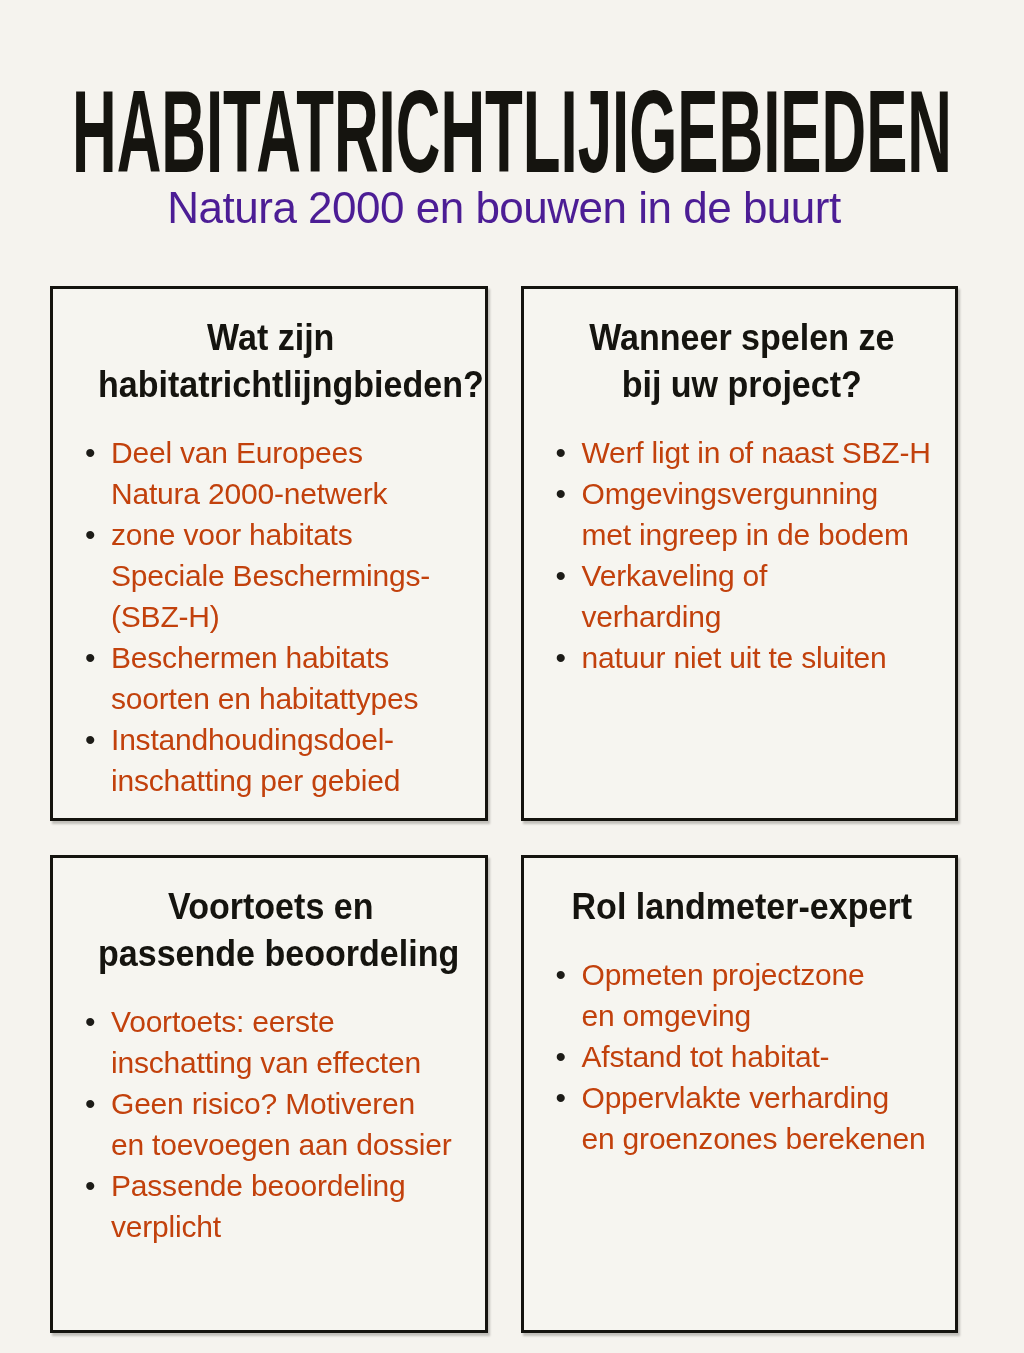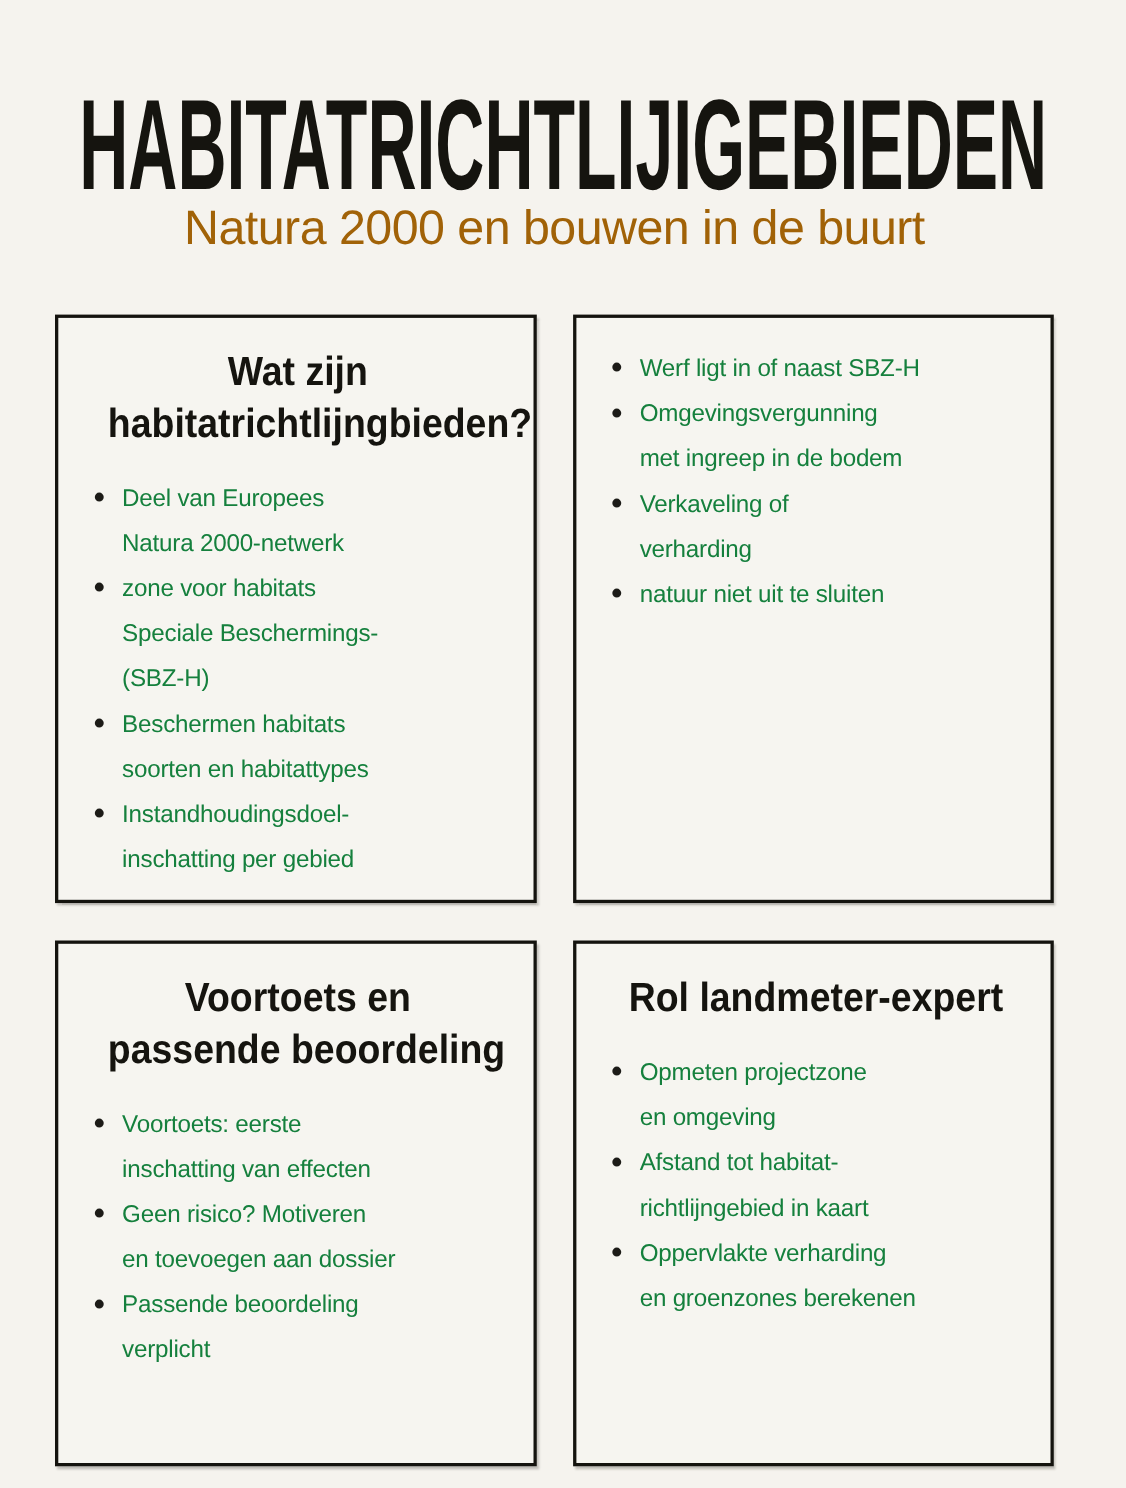--- a/index.html
+++ b/index.html
@@ -25,7 +25,7 @@
     font-size: 44px;
     line-height: 48px;
     letter-spacing: -0.5px;
-    color: #a16207;
+    color: #4c1d95;
     white-space: nowrap;
   }
 

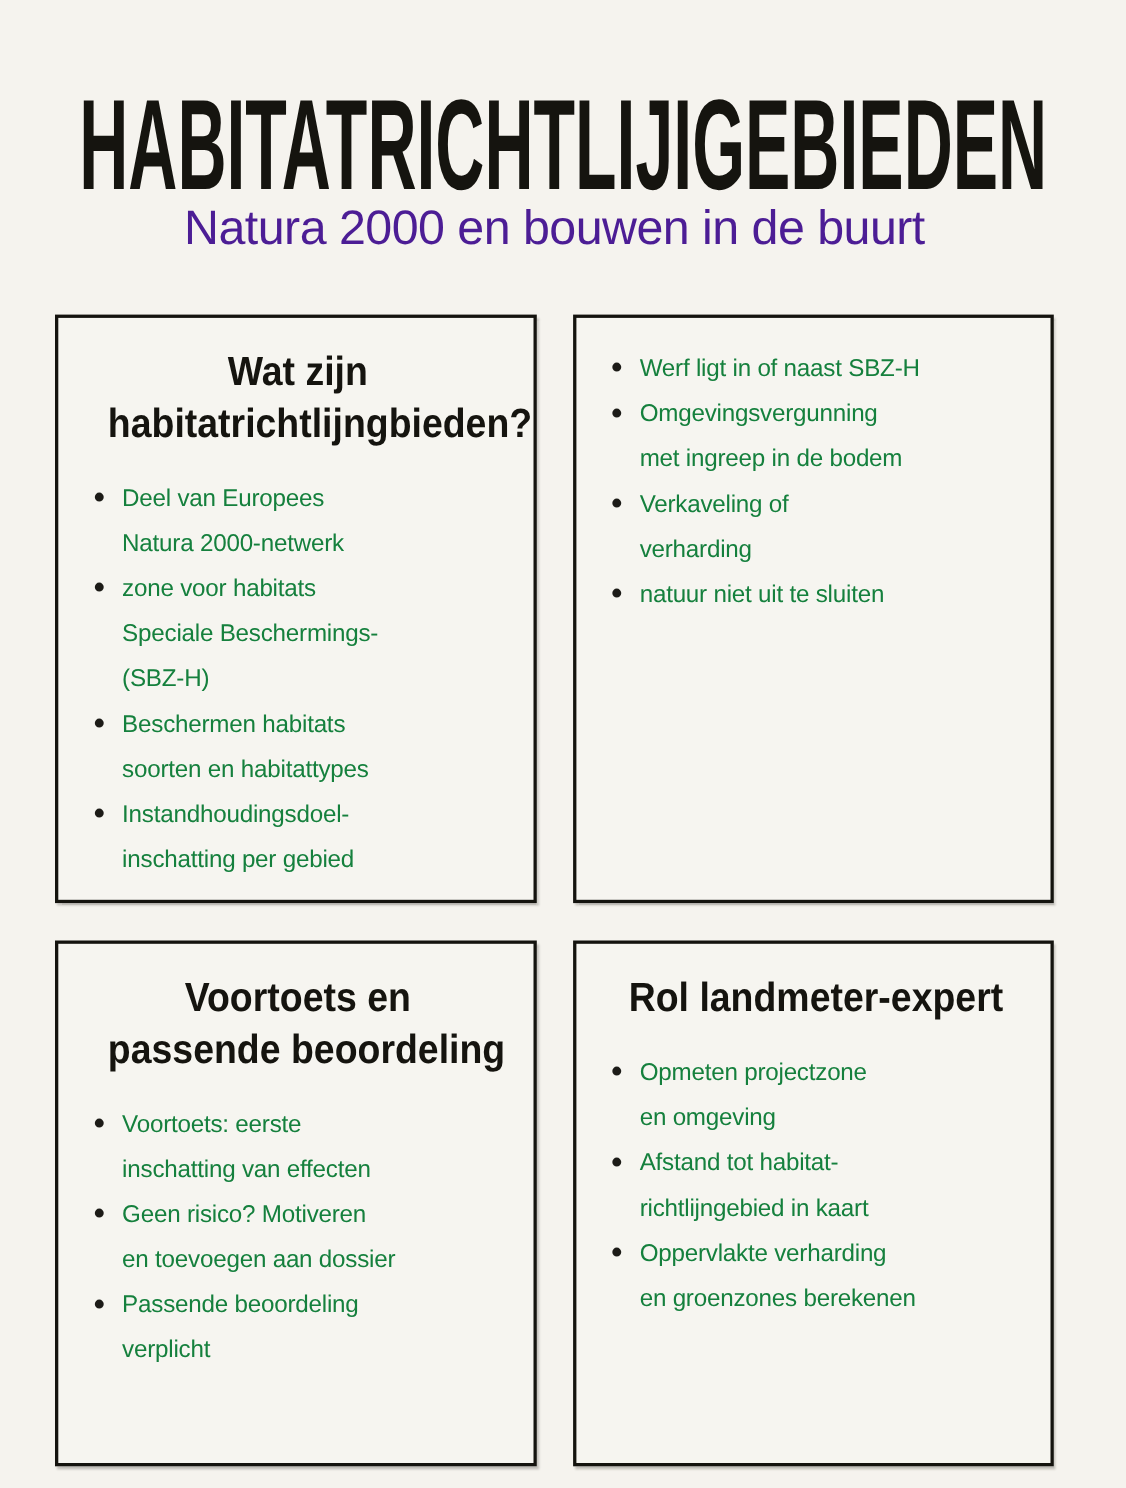--- a/index.html
+++ b/index.html
@@ -133,6 +133,10 @@
     </section>
 
     <section class="box">
+      <h2 class="box-title">
+        <span class="tline">Wanneer spelen ze</span>
+        <span class="tline">bij uw project?</span>
+      </h2>
       <ul class="bullets">
         <li class="bullet">
           <span class="marker">•</span>

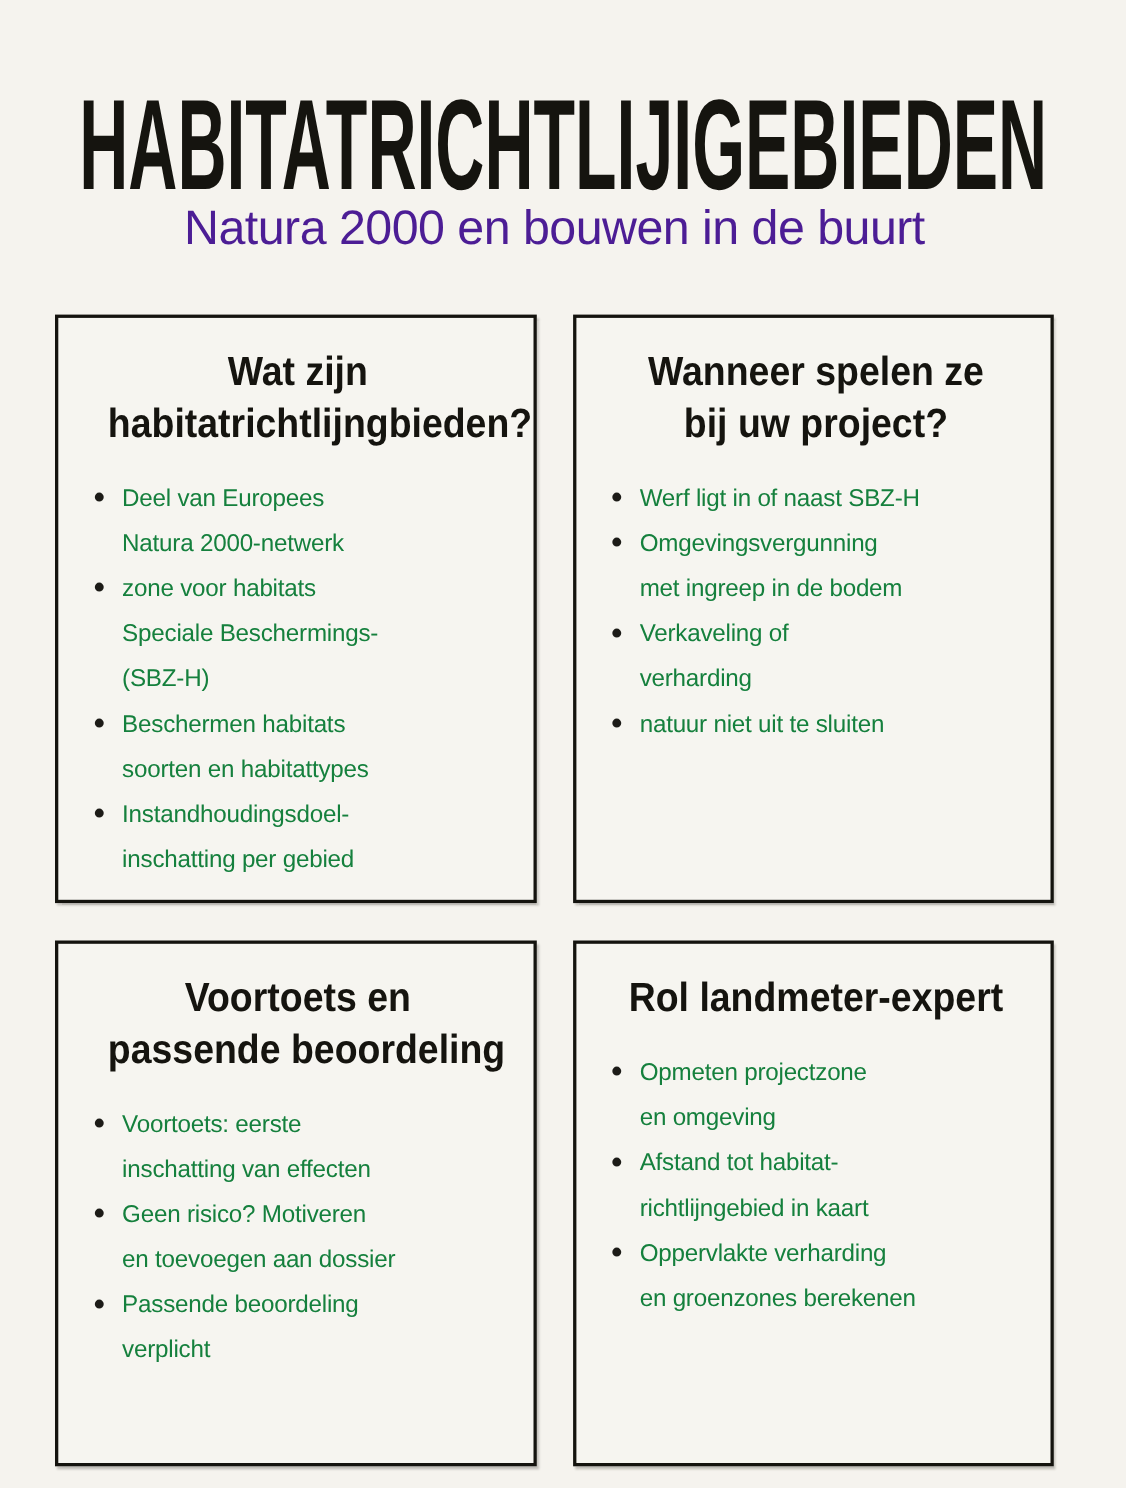--- a/index.html
+++ b/index.html
@@ -74,10 +74,10 @@
   .bline {
     display: block;
     white-space: nowrap;
-    font-size: 22px;
+    font-size: 30px;
     line-height: 41px;
     letter-spacing: -0.2px;
-    color: #15803d;
+    color: #c2410c;
   }
 </style>
 </head>

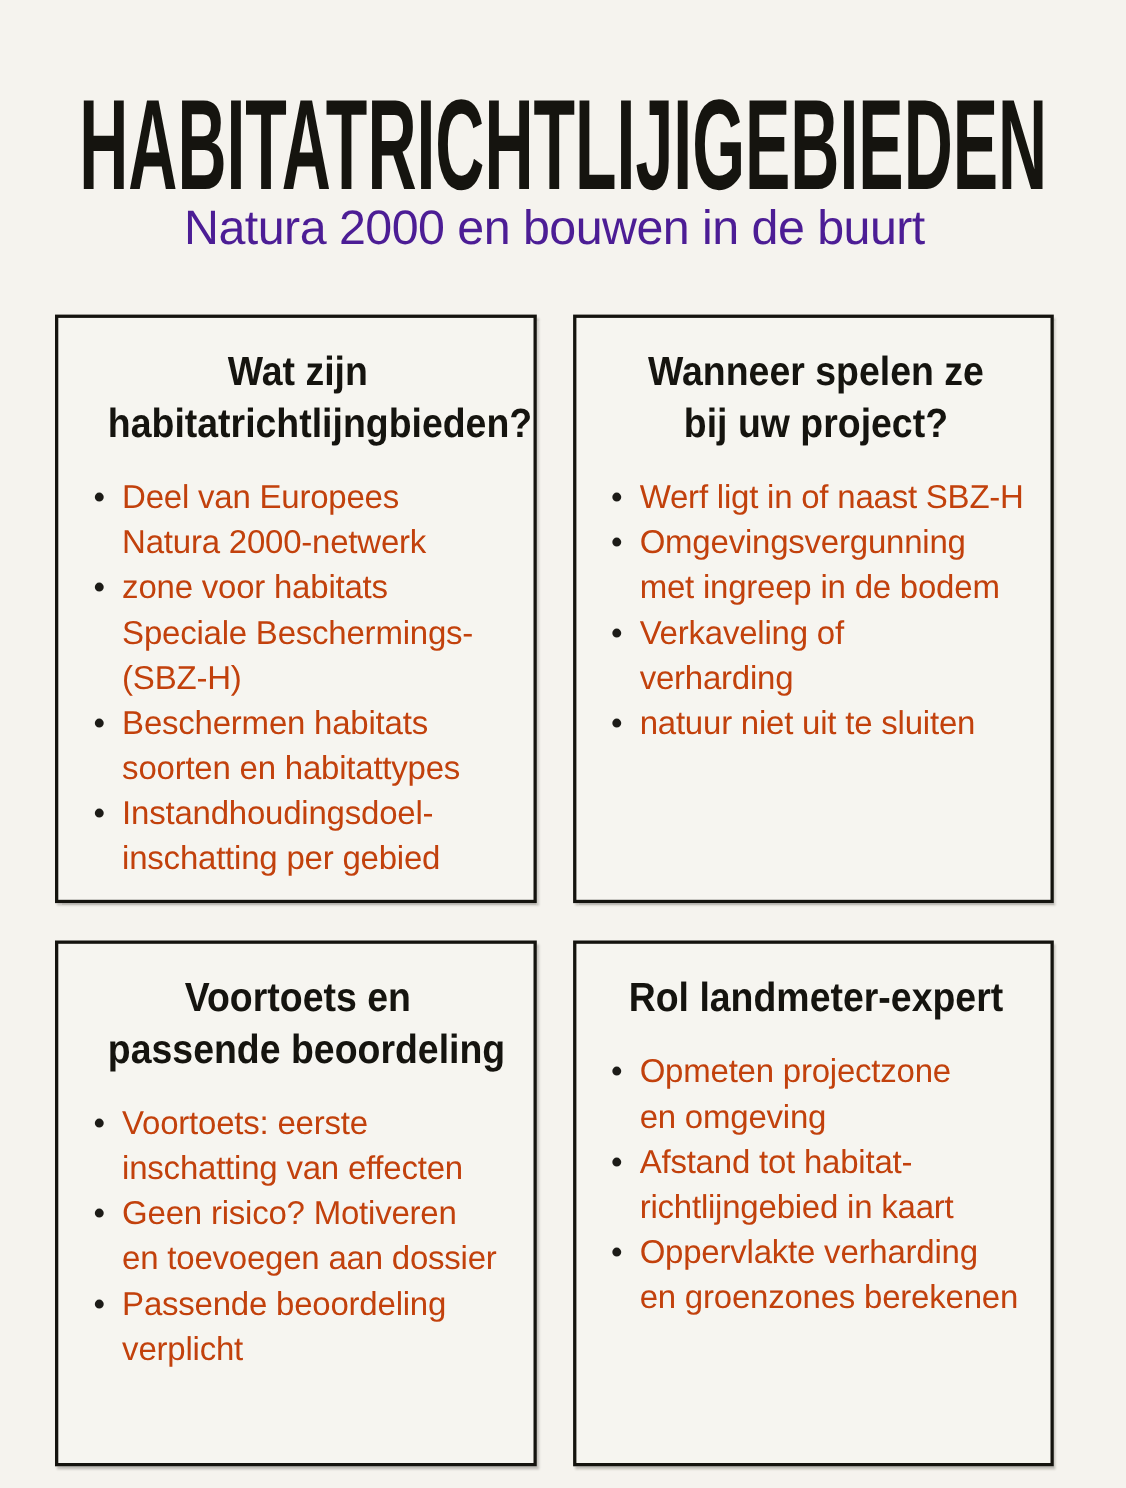--- a/index.html
+++ b/index.html
@@ -213,7 +213,6 @@
           <span class="marker">•</span>
           <span class="btext">
             <span class="bline">Afstand tot habitat-</span>
-            <span class="bline">richtlijngebied in kaart</span>
           </span>
         </li>
         <li class="bullet">

